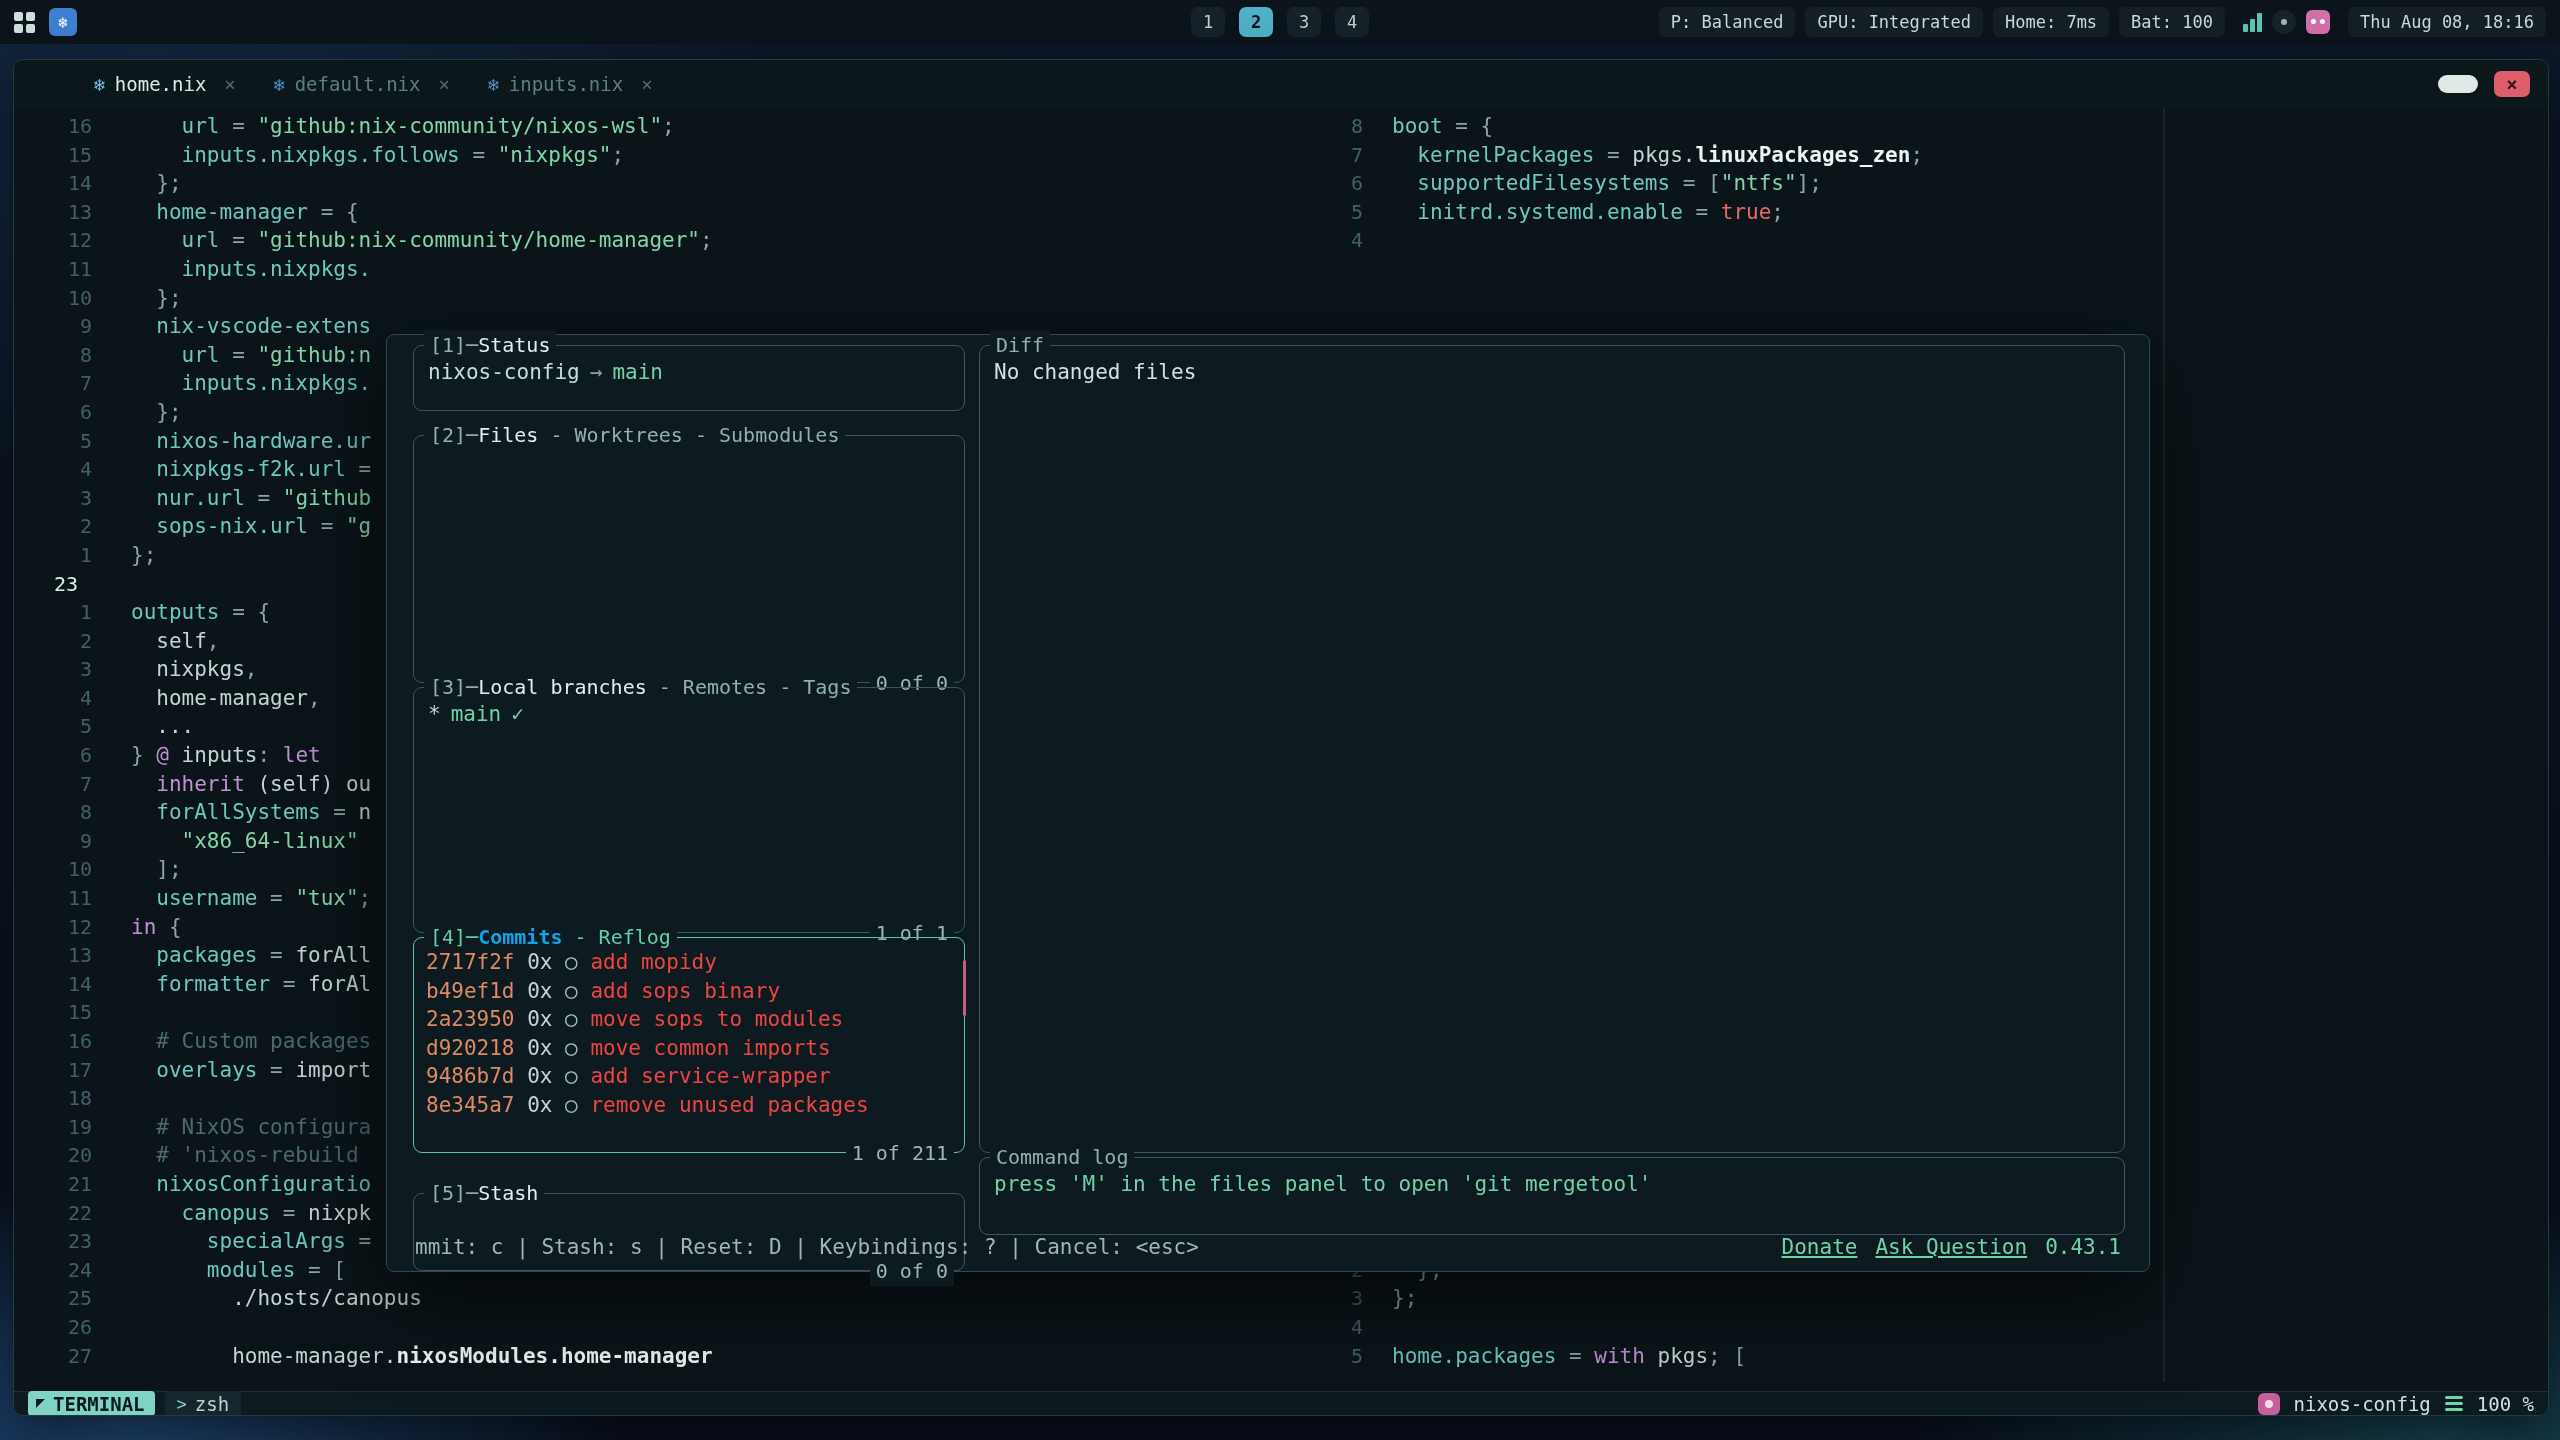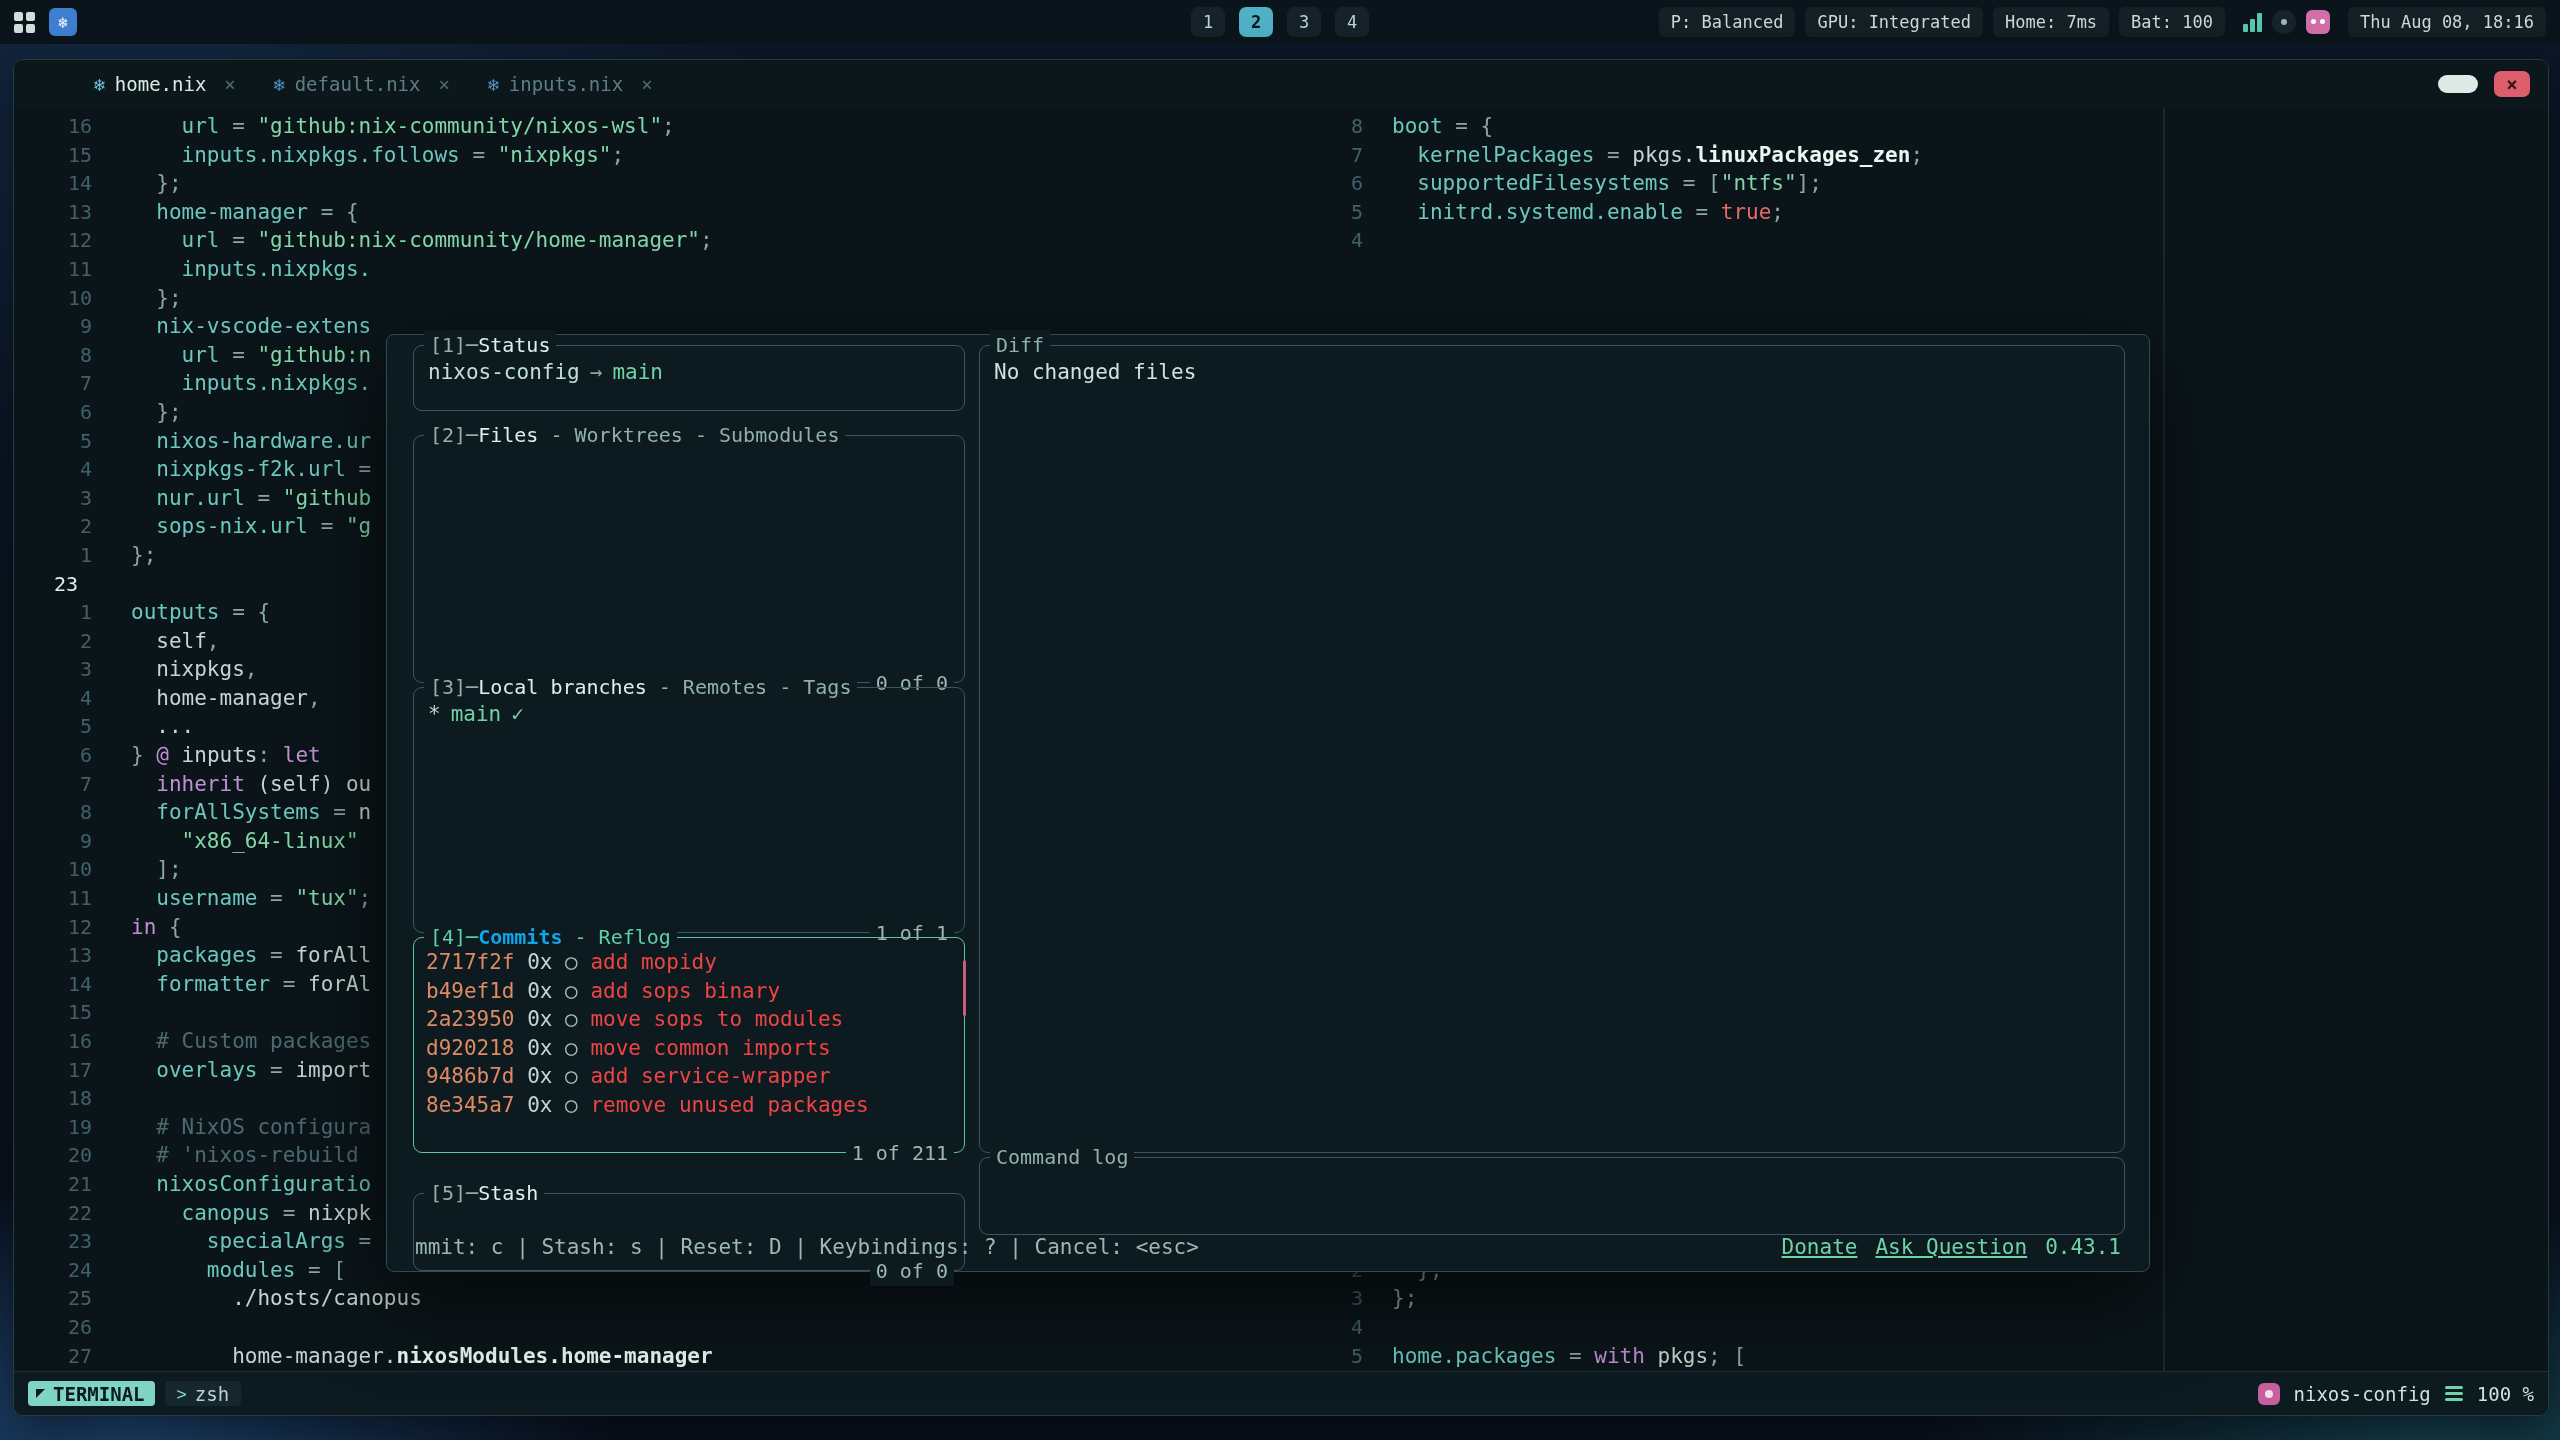--- a/index.html
+++ b/index.html
@@ -321,6 +321,7 @@
 
       <div class="lg-panel p-cmdlog">
         <span class="lg-title" id="t-cmdlog"><span class="lg-dim">Command log</span></span>
+        <div class="lg-body"><span class="lg-cmdtext">press 'M' in the files panel to open 'git mergetool'</span></div>
       </div>
 
       <div class="lg-bottom">

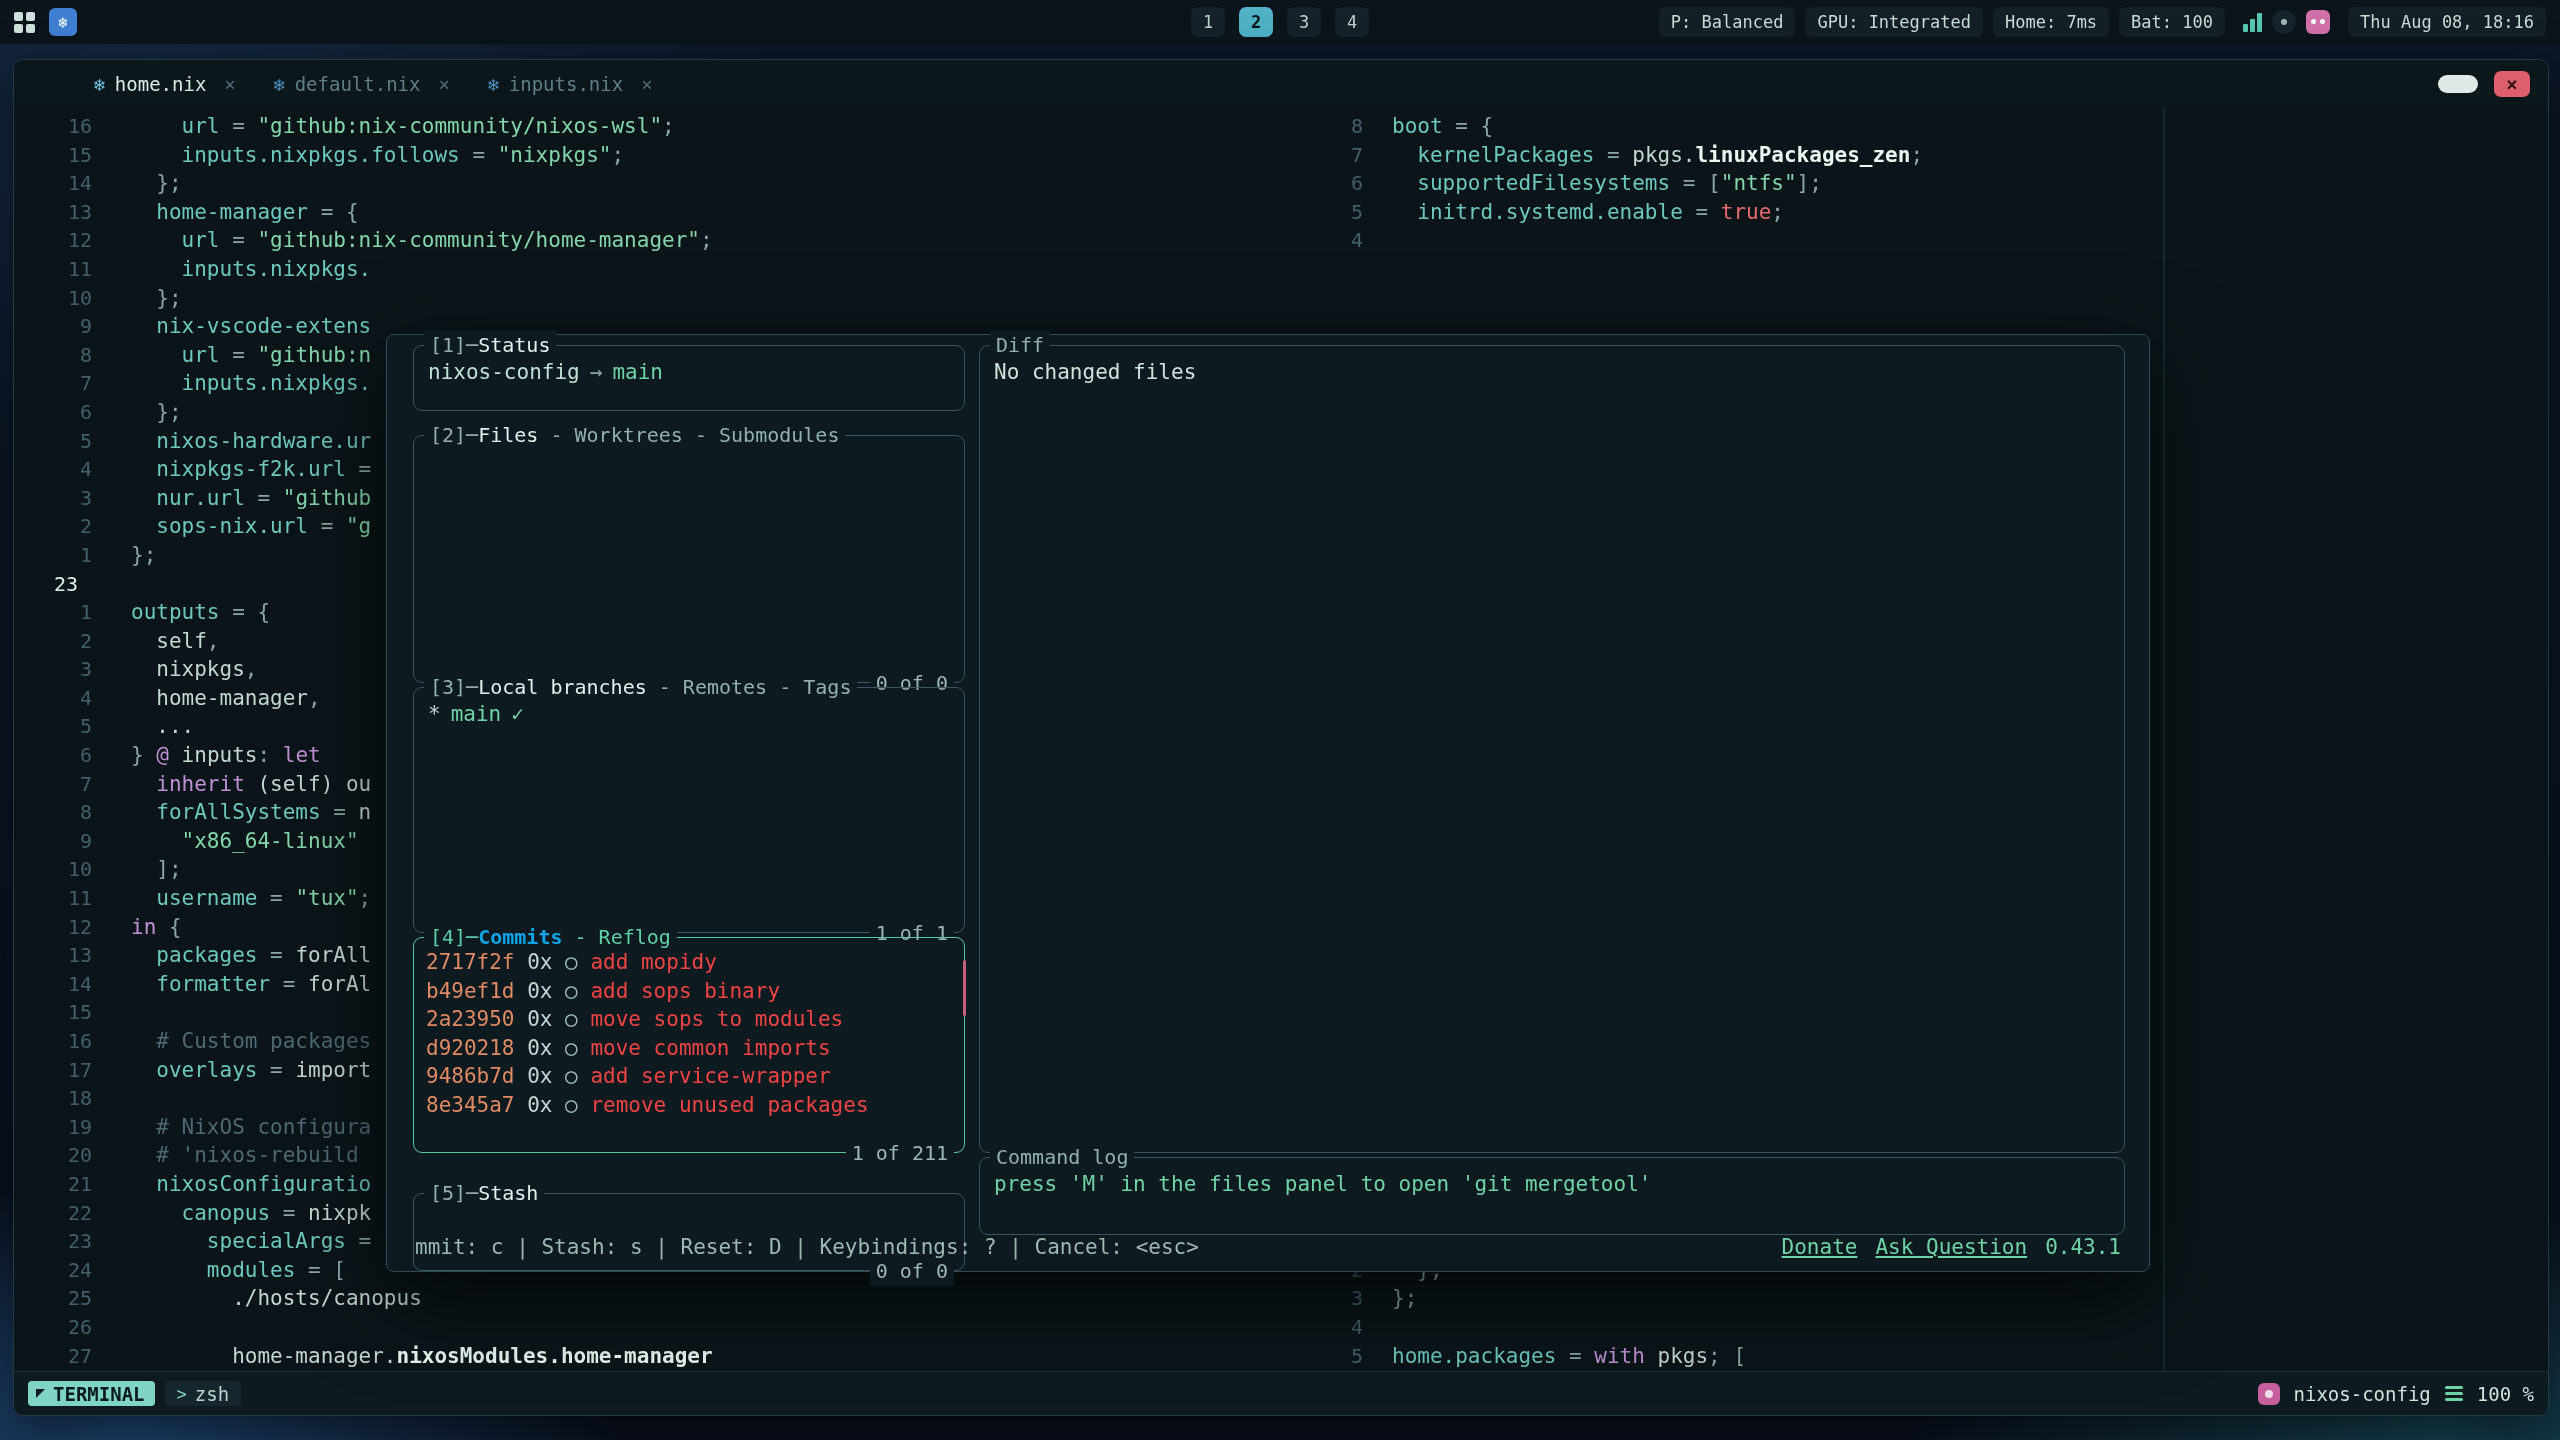--- a/index.html
+++ b/index.html
@@ -101,7 +101,7 @@
   .lg-right{display:flex;gap:18px;color:#6fd3a6;}
   .lg-link{text-decoration:underline;}
   
-  .statusbar{position:absolute;left:0;right:0;bottom:0;height:44px;background:#0d1a20;
+  .statusbar{position:absolute;left:0;right:0;bottom:0;height:24px;background:#0d1a20;
     border-top:1px solid #1c3038;display:flex;align-items:center;padding:0 14px;
     box-sizing:border-box;font-size:19px;}
   .chip{display:flex;align-items:center;height:25px;border-radius:4px;}

